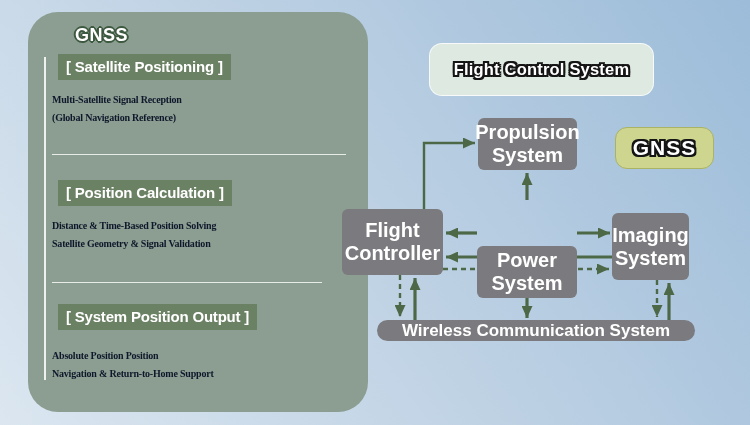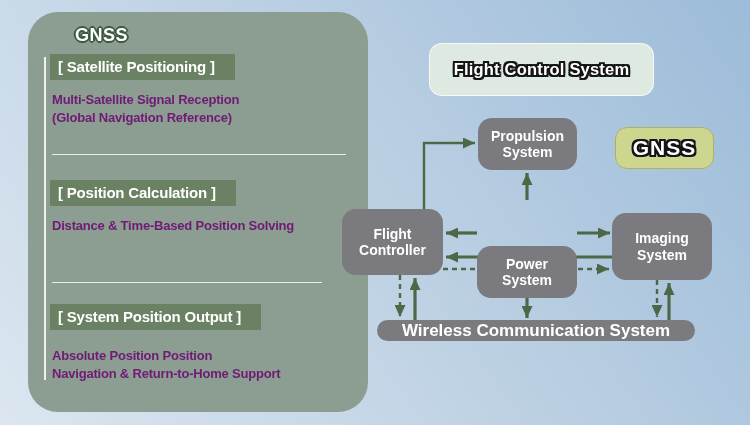--- a/index.html
+++ b/index.html
@@ -25,8 +25,9 @@
   .vline{left:16px;top:45px;width:2px;height:323px;background:rgba(255,255,255,.85);}
   .heading{
     display:inline-block;background:#6b8164;color:#fff;
-    font-size:15px;font-weight:bold;padding:4px 20px 5px 8px;letter-spacing:-.2px;
+    font-size:15px;font-weight:bold;padding:4px 8px 5px 8px;letter-spacing:-.2px;
     white-space:nowrap;
+    margin-left:8px;
   }
   .bodytext{
     color:#701a75;font-size:13px;font-weight:bold;line-height:18px;

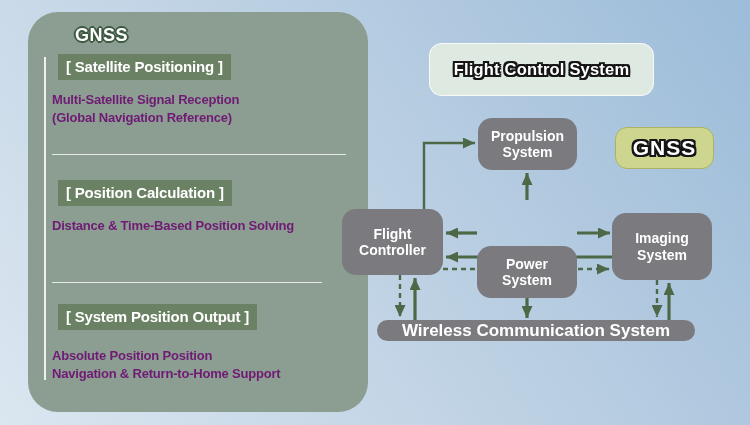--- a/index.html
+++ b/index.html
@@ -30,8 +30,8 @@
     margin-left:8px;
   }
   .bodytext{
-    color:#701a75;font-size:13px;font-weight:bold;line-height:18px;
-    letter-spacing:-.2px;white-space:nowrap;
+    color:#0f172a;font-size:10px;font-weight:bold;line-height:18px;
+    letter-spacing:-.2px;white-space:nowrap;font-family:Liberation Serif, serif;
   }
   .divider{height:1px;background:rgba(255,255,255,.8);}
 

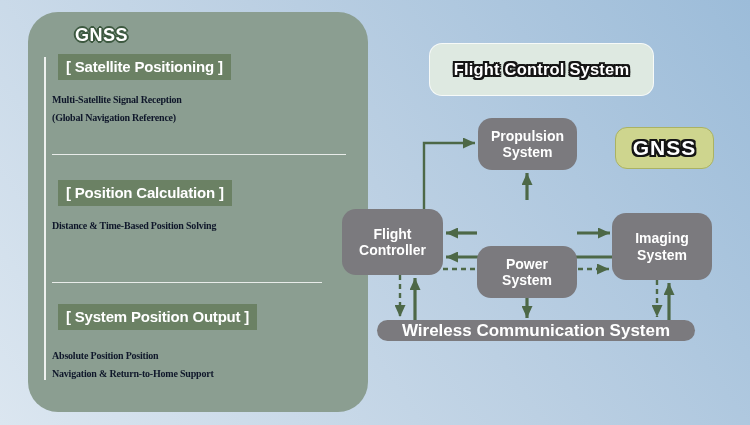--- a/index.html
+++ b/index.html
@@ -56,9 +56,9 @@
     color:#fff;font-size:21px;font-weight:bold;letter-spacing:1px;
   }
   .node{
-    background:#7b7a7e;border-radius:14px;
+    background:#7b7a7e;border-radius:6px;
     display:flex;align-items:center;justify-content:center;
-    color:#fff;font-size:14px;font-weight:bold;line-height:1.15;
+    color:#fff;font-size:20px;font-weight:bold;line-height:1.15;
     text-align:center;white-space:pre-line;
   }
   .n-propulsion{left:478px;top:118px;width:99px;height:52px;}

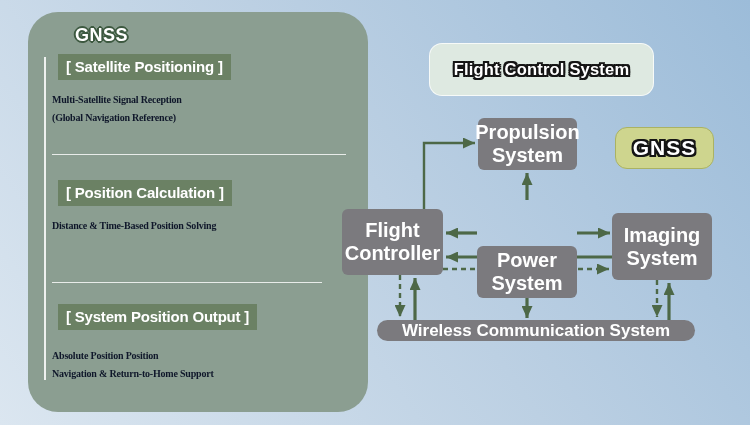--- a/index.html
+++ b/index.html
@@ -94,6 +94,7 @@
   </div>
   <div class="abs bodytext" style="left:24px;top:205px;">
     <div>Distance &amp; Time-Based Position Solving</div>
+    <div>Satellite Geometry &amp; Signal Validation</div>
   </div>
   <div class="abs divider" style="left:24px;top:270px;width:270px;"></div>
 

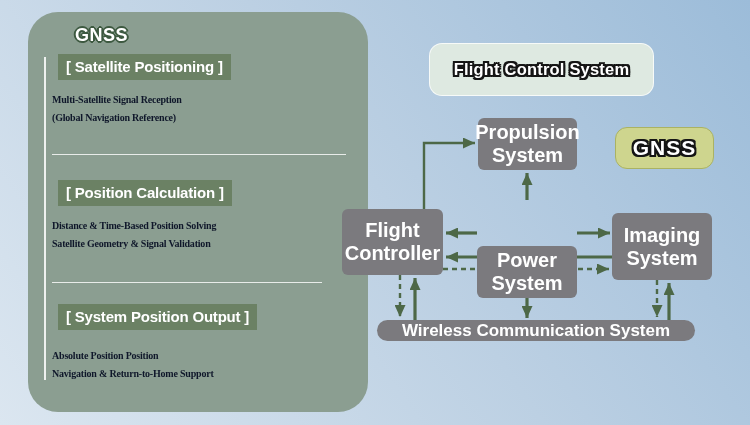--- a/index.html
+++ b/index.html
@@ -64,7 +64,7 @@
   .n-propulsion{left:478px;top:118px;width:99px;height:52px;}
   .n-power{left:477px;top:200px;width:100px;height:52px;margin-top:46px;}
   .n-flight{left:342px;top:209px;width:101px;height:66px;}
-  .n-imaging{left:612px;top:213px;width:100px;height:67px;}
+  .n-imaging{left:612px;top:213px;width:77px;height:67px;}
   .n-wireless{left:377px;top:320px;width:318px;height:21px;font-size:17px;border-radius:14px;}
 
   svg.wires{left:0;top:0;width:750px;height:425px;pointer-events:none;}

